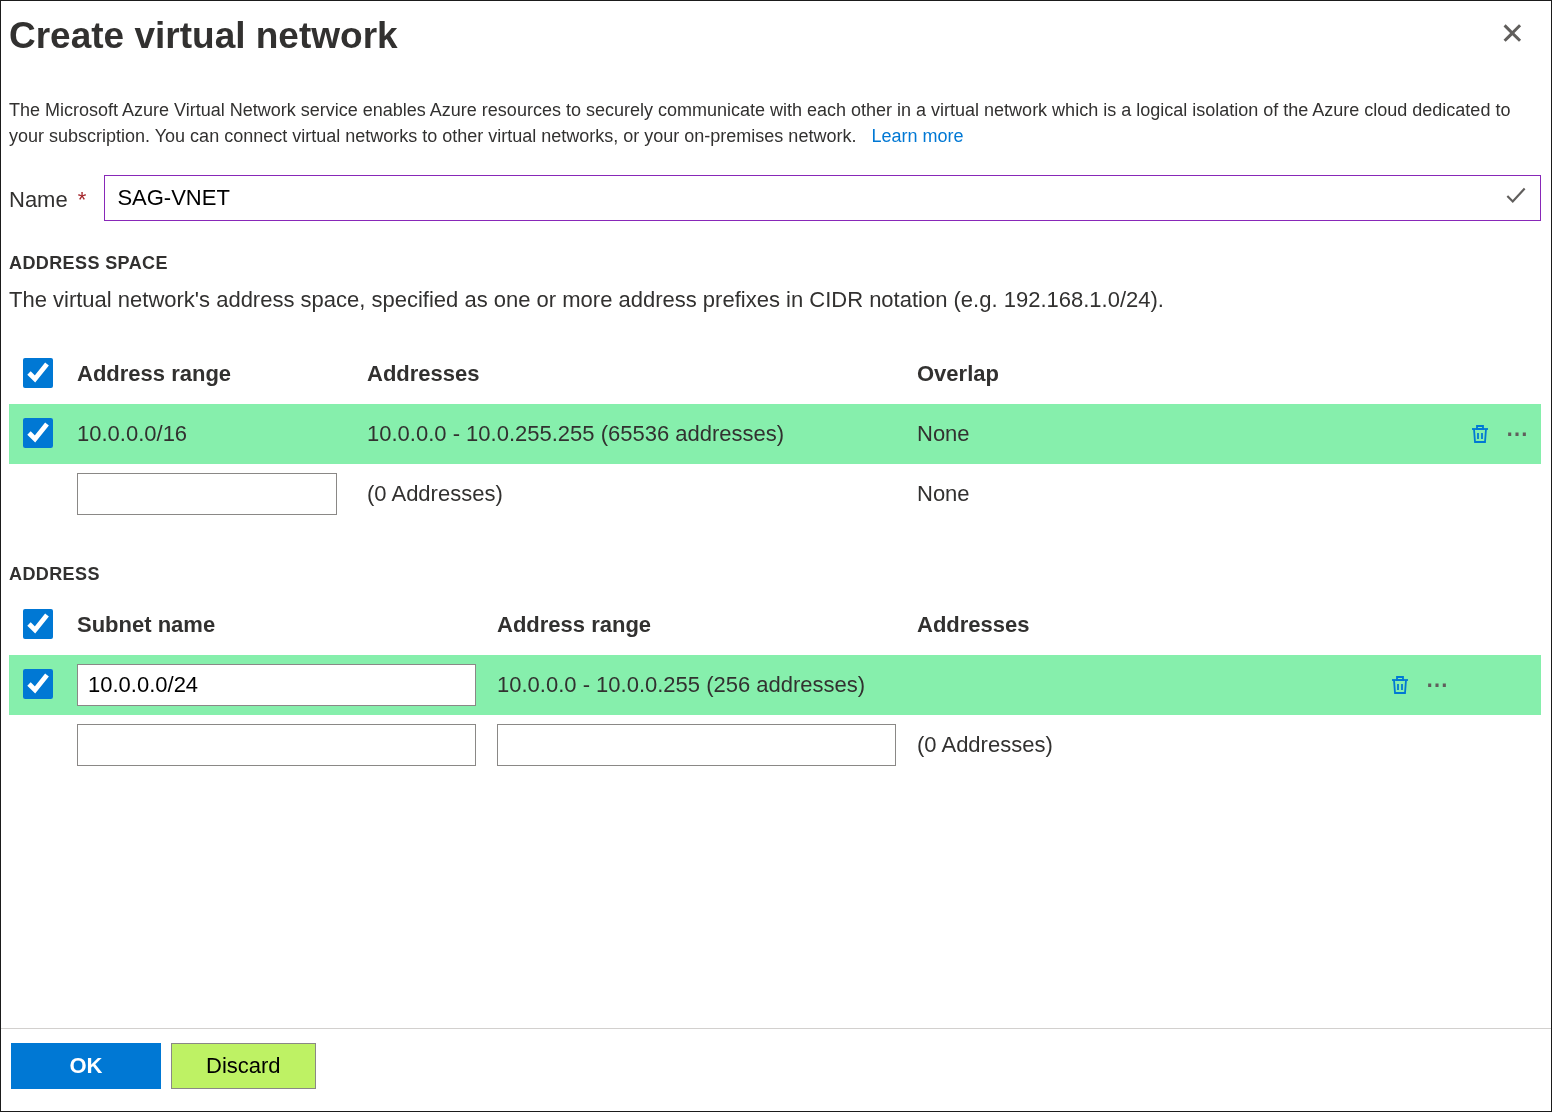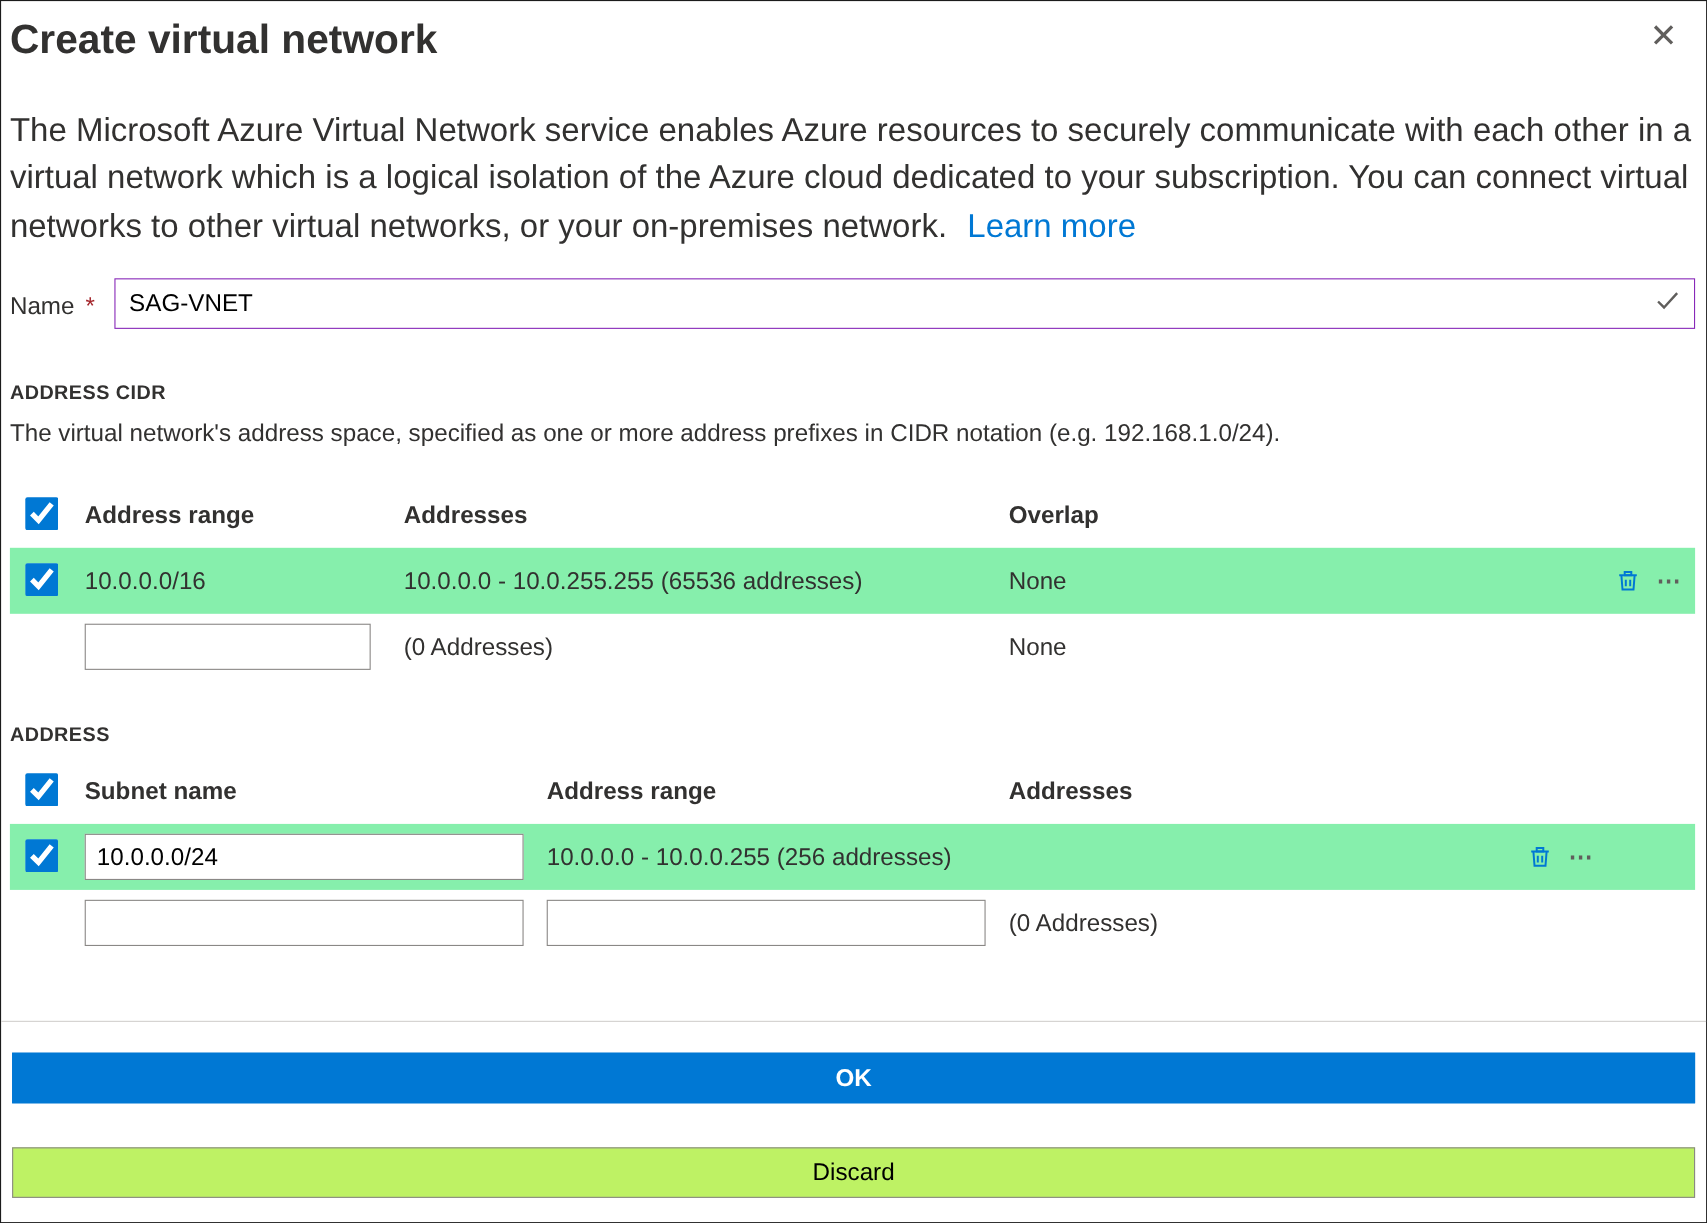--- a/index.html
+++ b/index.html
@@ -45,7 +45,7 @@
     font-size: 22px;
   }
   .intro {
-    font-size: 30px;
+    font-size: 18px;
     line-height: 1.45;
     margin: 0 0 26px 0;
   }

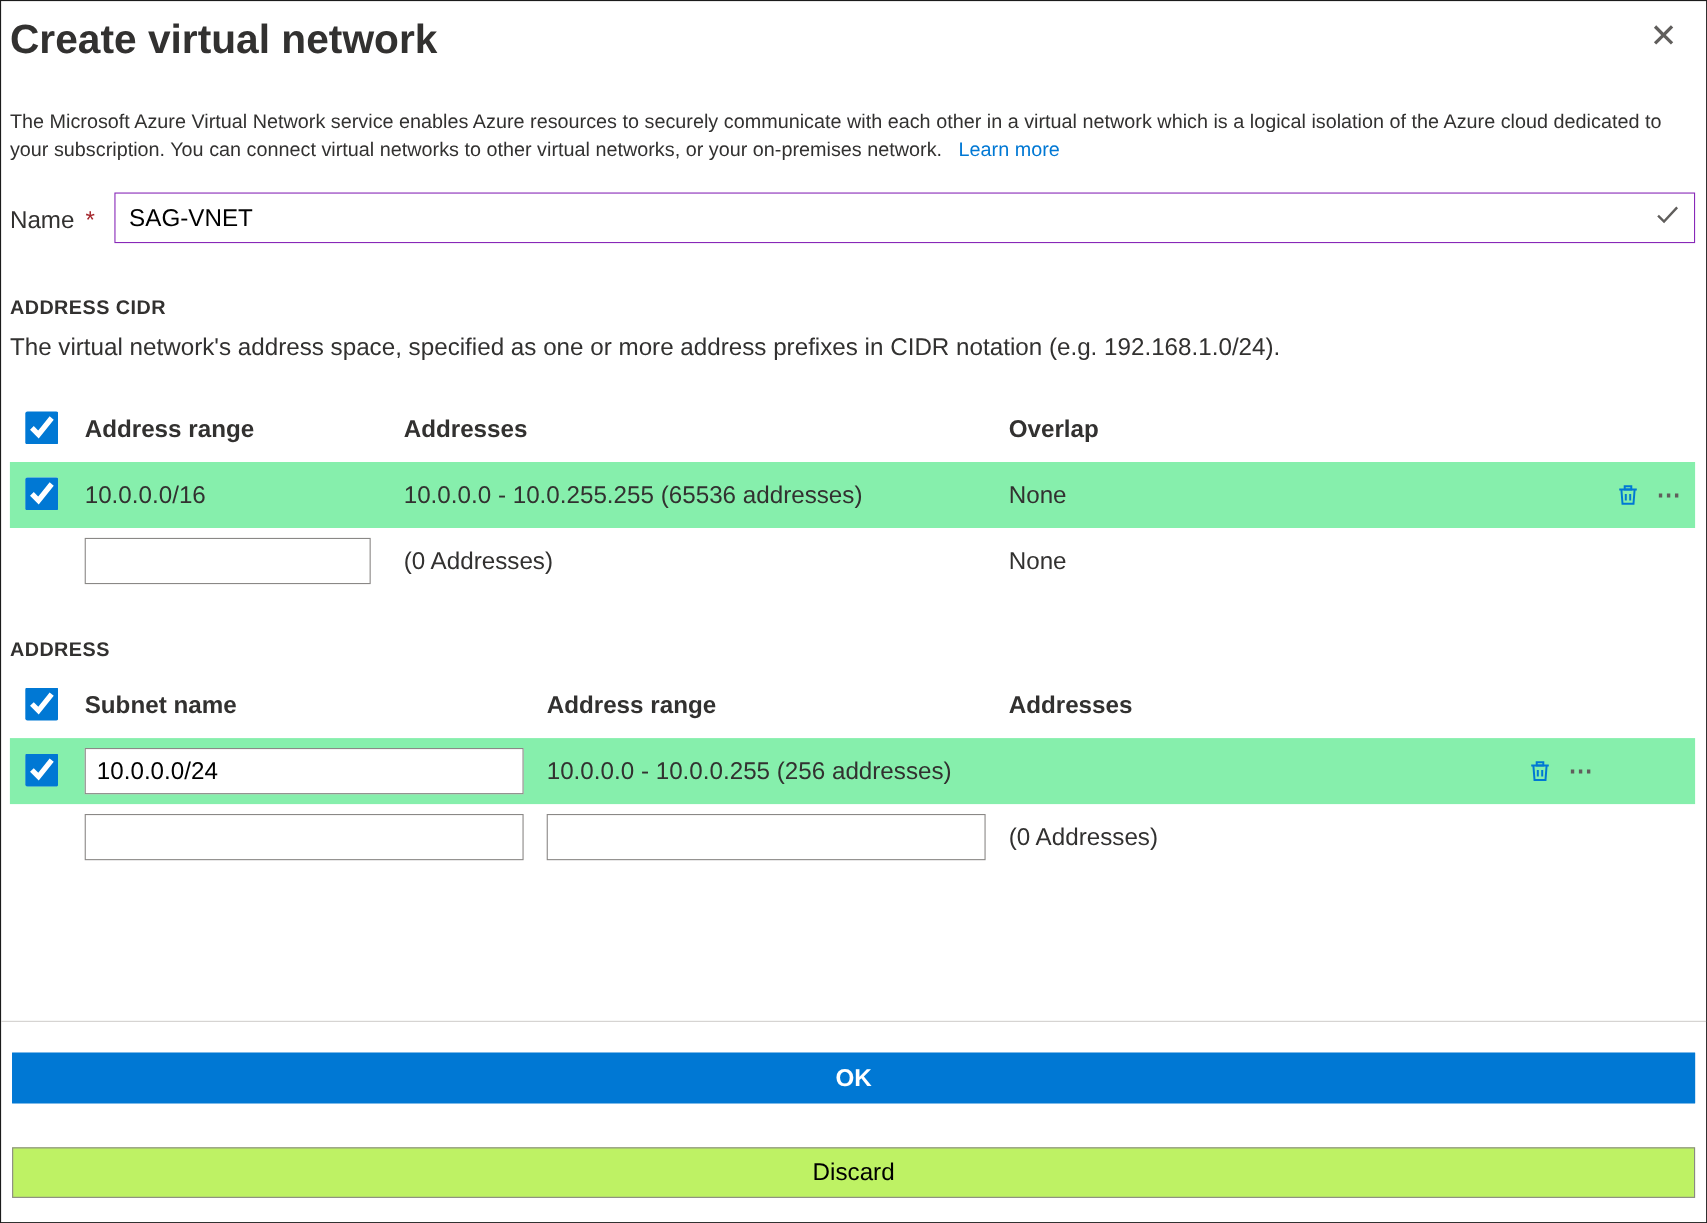--- a/index.html
+++ b/index.html
@@ -58,7 +58,7 @@
     display: flex;
     align-items: center;
     gap: 18px;
-    margin-bottom: 48px;
+    margin-bottom: 32px;
   }
   .name-label {
     font-size: 22px;

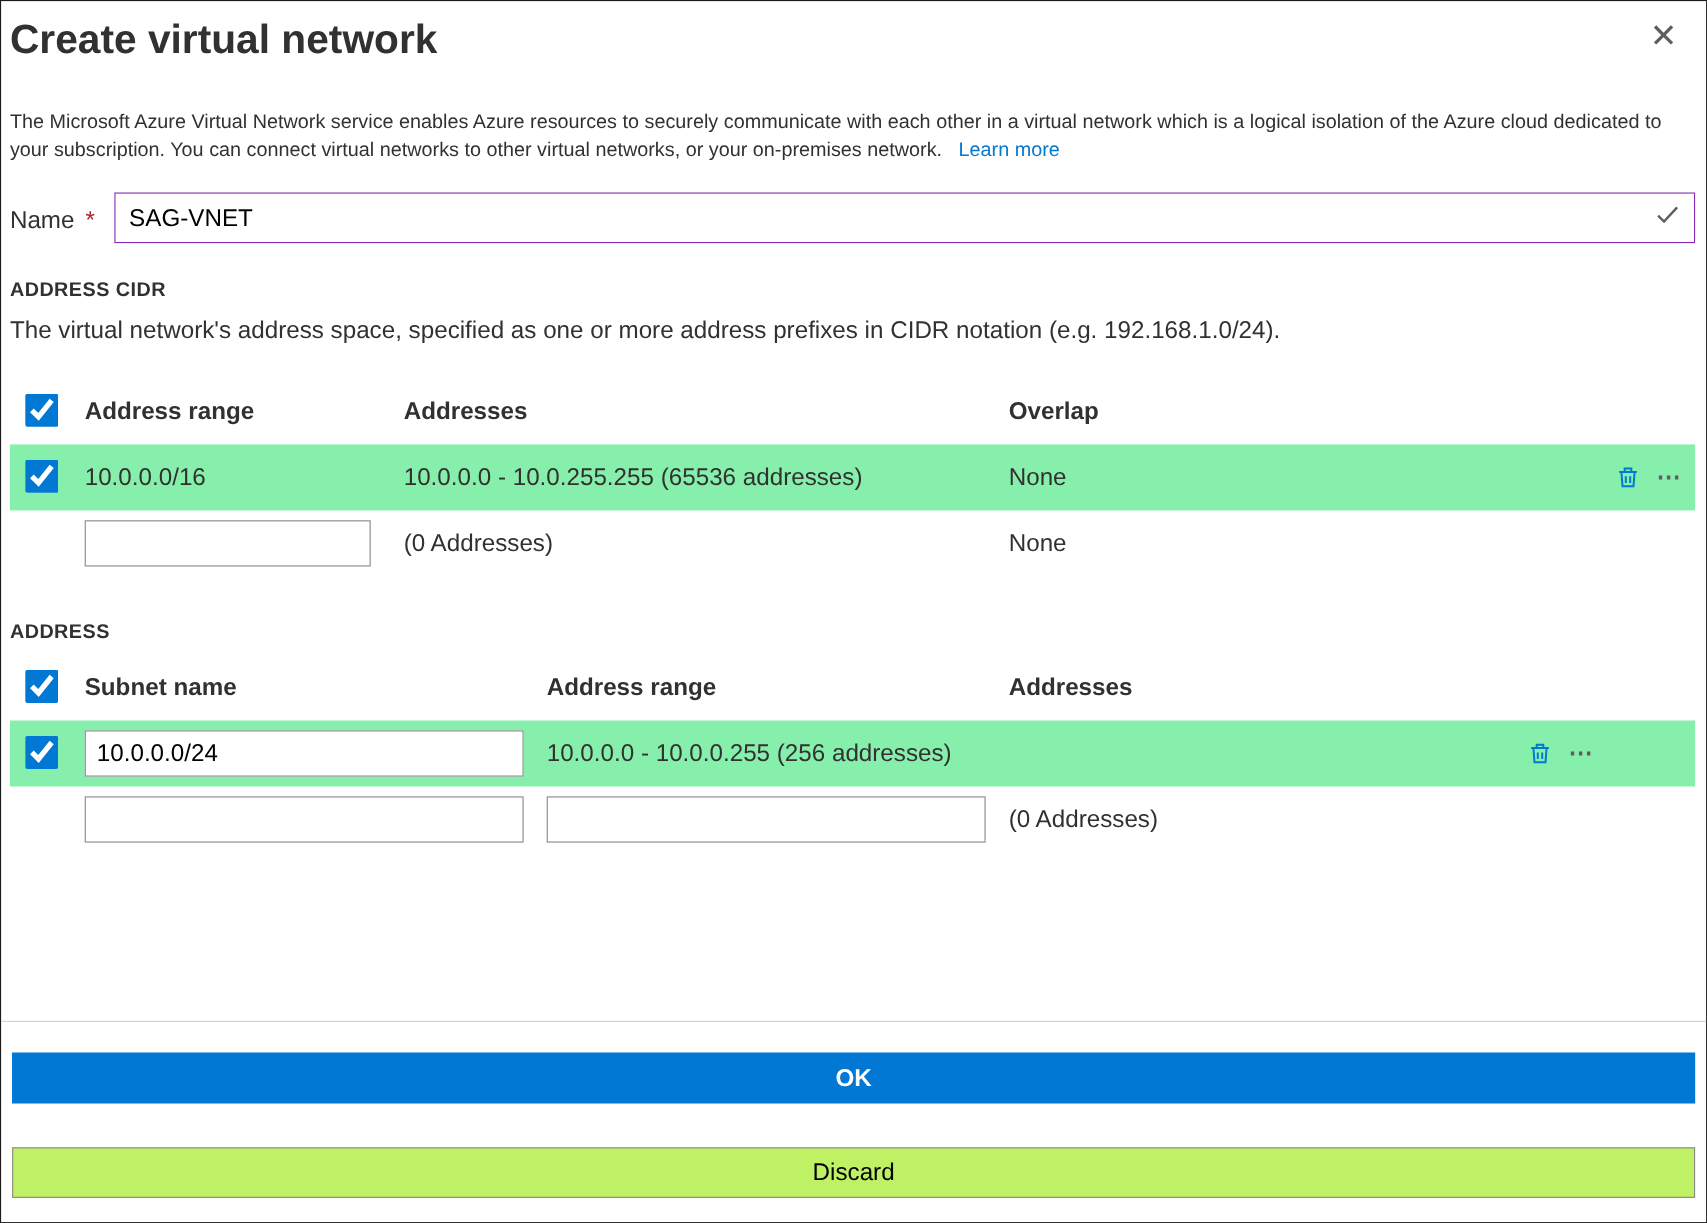--- a/index.html
+++ b/index.html
@@ -224,7 +224,7 @@
       </div>
     </div>
 
-    <h2 class="section-head">ADDRESS CIDR</h2>
+    <h2 class="section-head">ADDRESS SPACE</h2>
     <p class="section-desc">The virtual network's address space, specified as one or more address prefixes in CIDR notation (e.g. 192.168.1.0/24).</p>
 
     <div class="grid-table grid-addr">

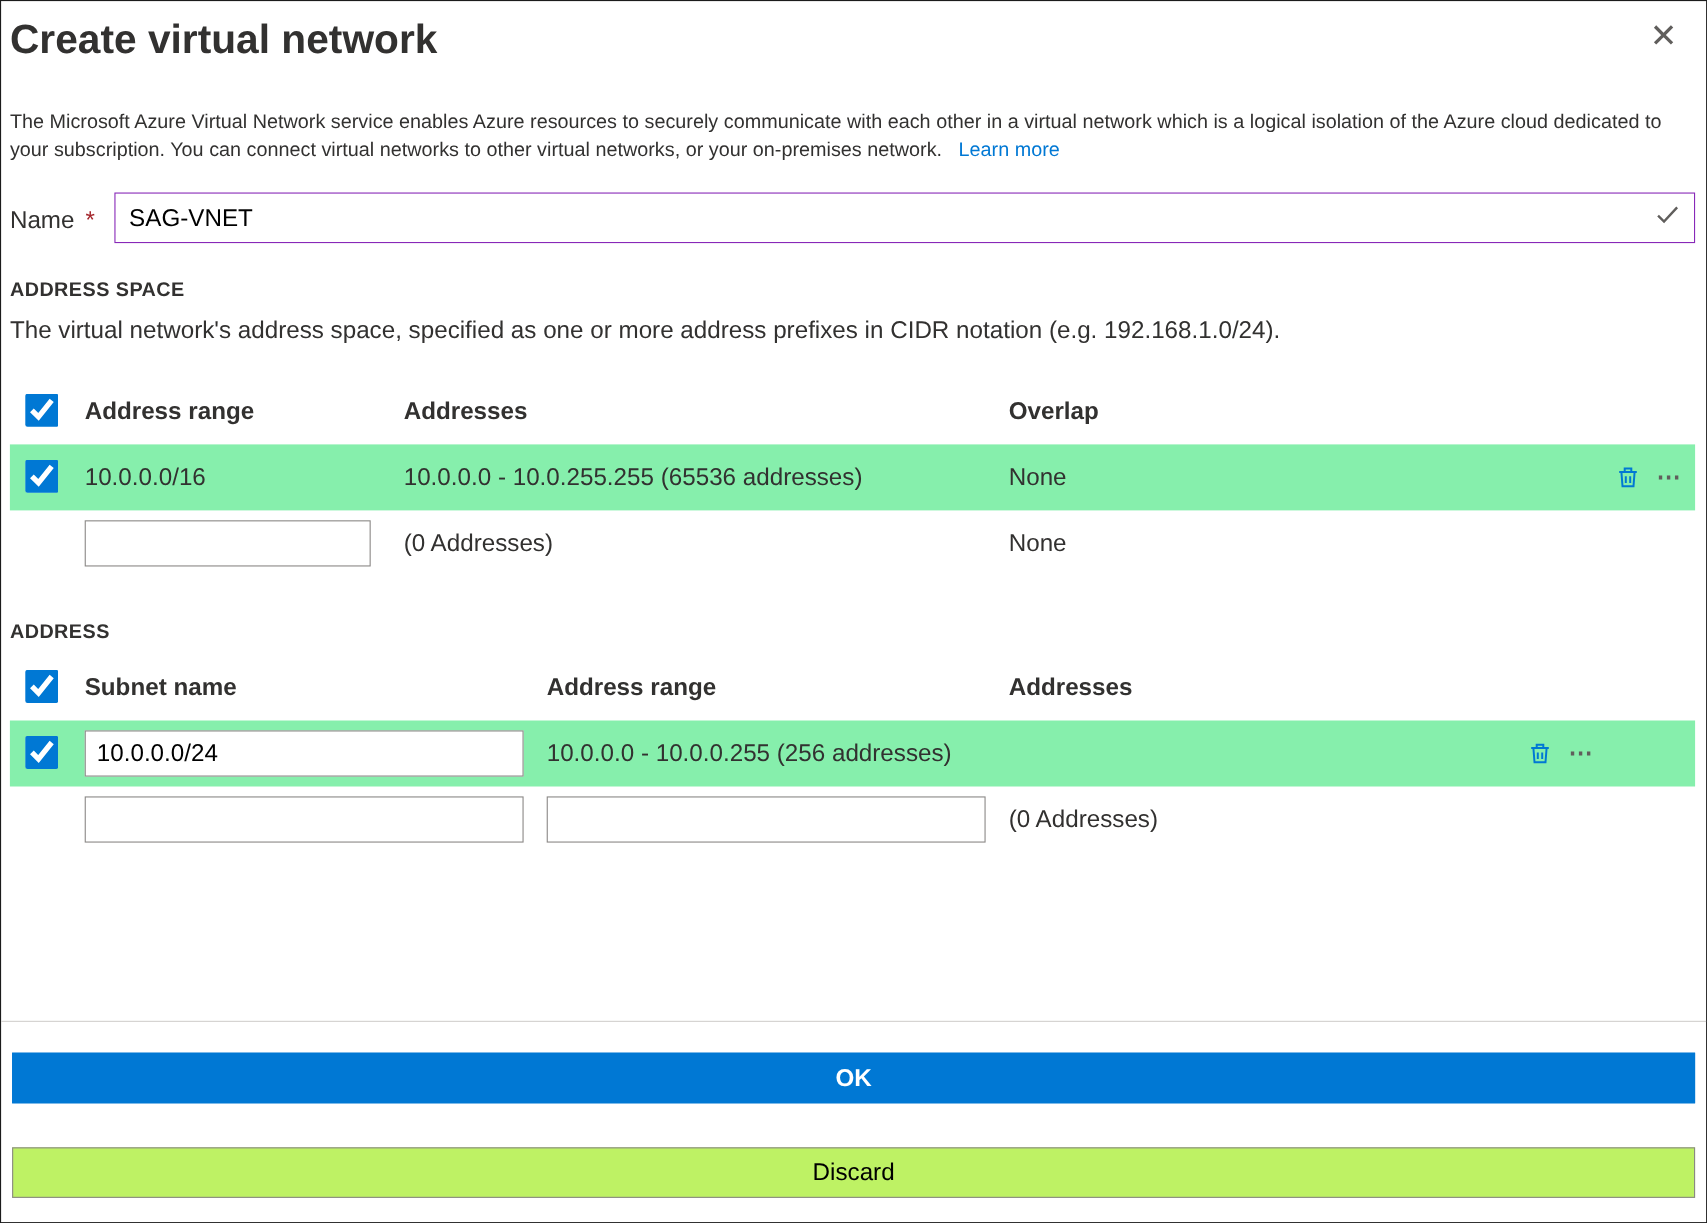--- a/index.html
+++ b/index.html
@@ -166,10 +166,9 @@
   }
   .footer {
     border-top: 1px solid #d2d0ce;
-    padding: 28px 10px 22px;
-    display: flex;
-    gap: 40px;
-    flex-direction: column;
+    padding: 14px 10px 22px;
+    display: flex;
+    gap: 10px;
   }
   .btn {
     font-size: 22px;

